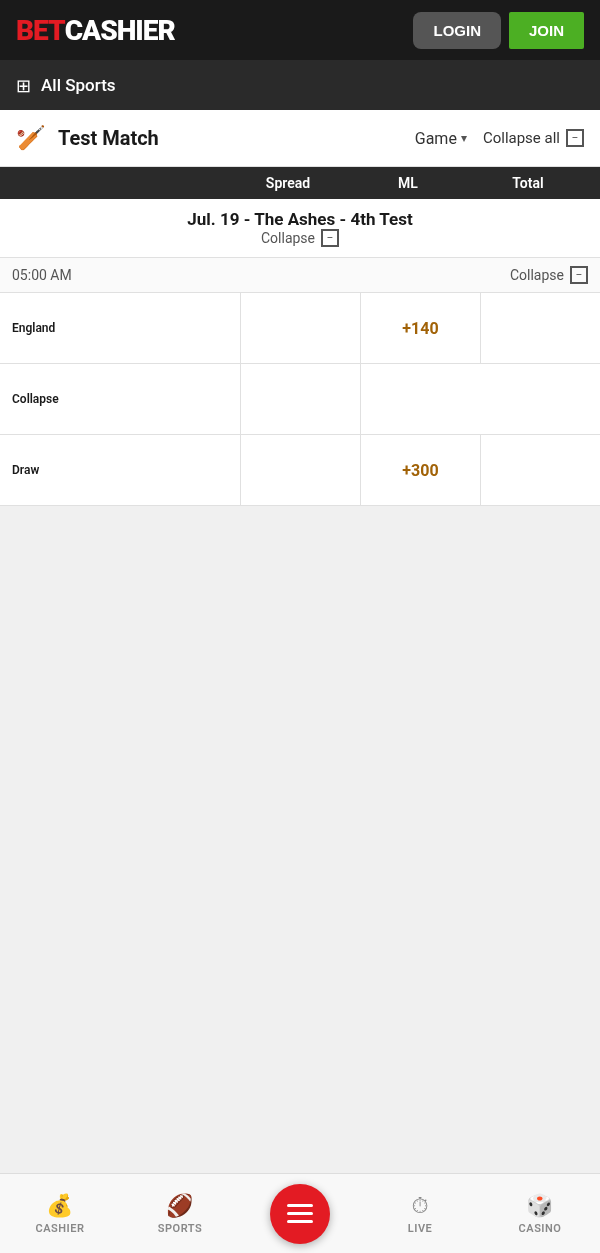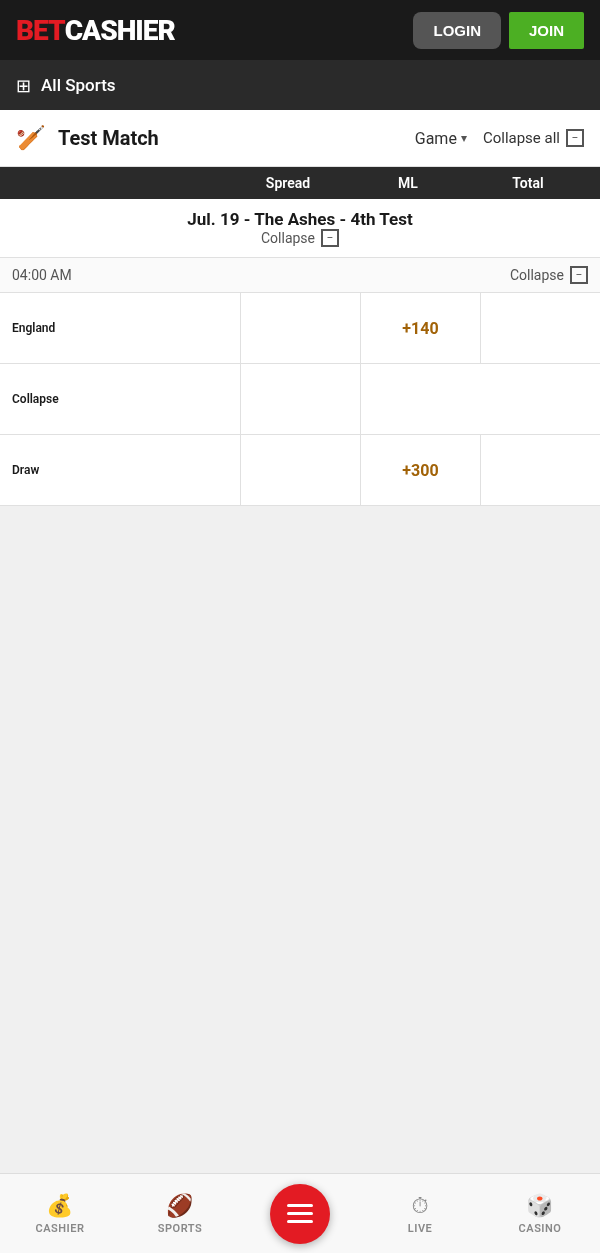--- a/index.html
+++ b/index.html
@@ -341,7 +341,7 @@
   </div>
 
   <div class="time-row">
-    <span class="time-text">04:00 AM</span>
+    <span class="time-text">05:00 AM</span>
     <div class="collapse-btn">
       <span>Collapse</span>
       <div class="collapse-icon">−</div>

